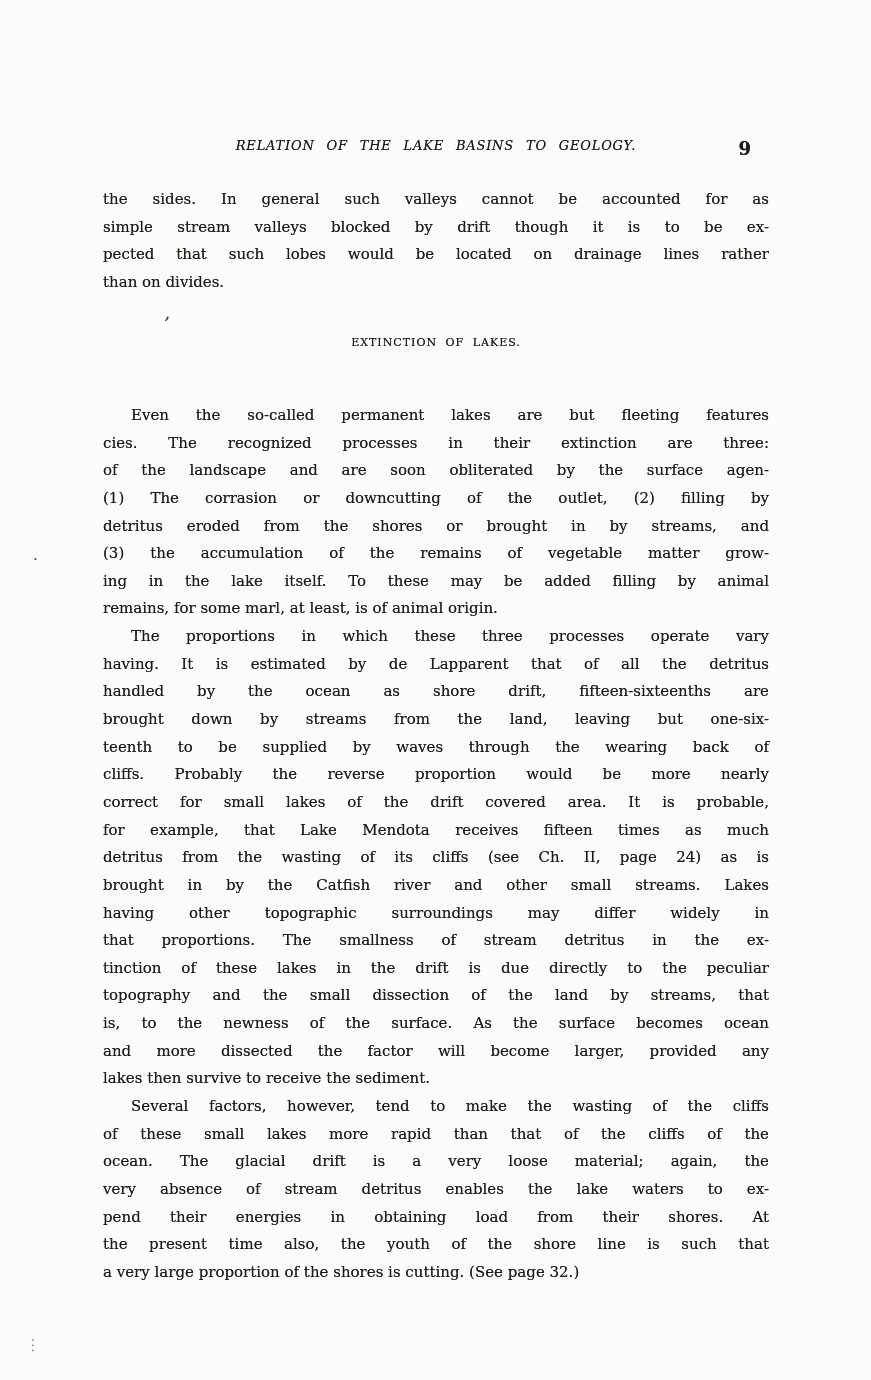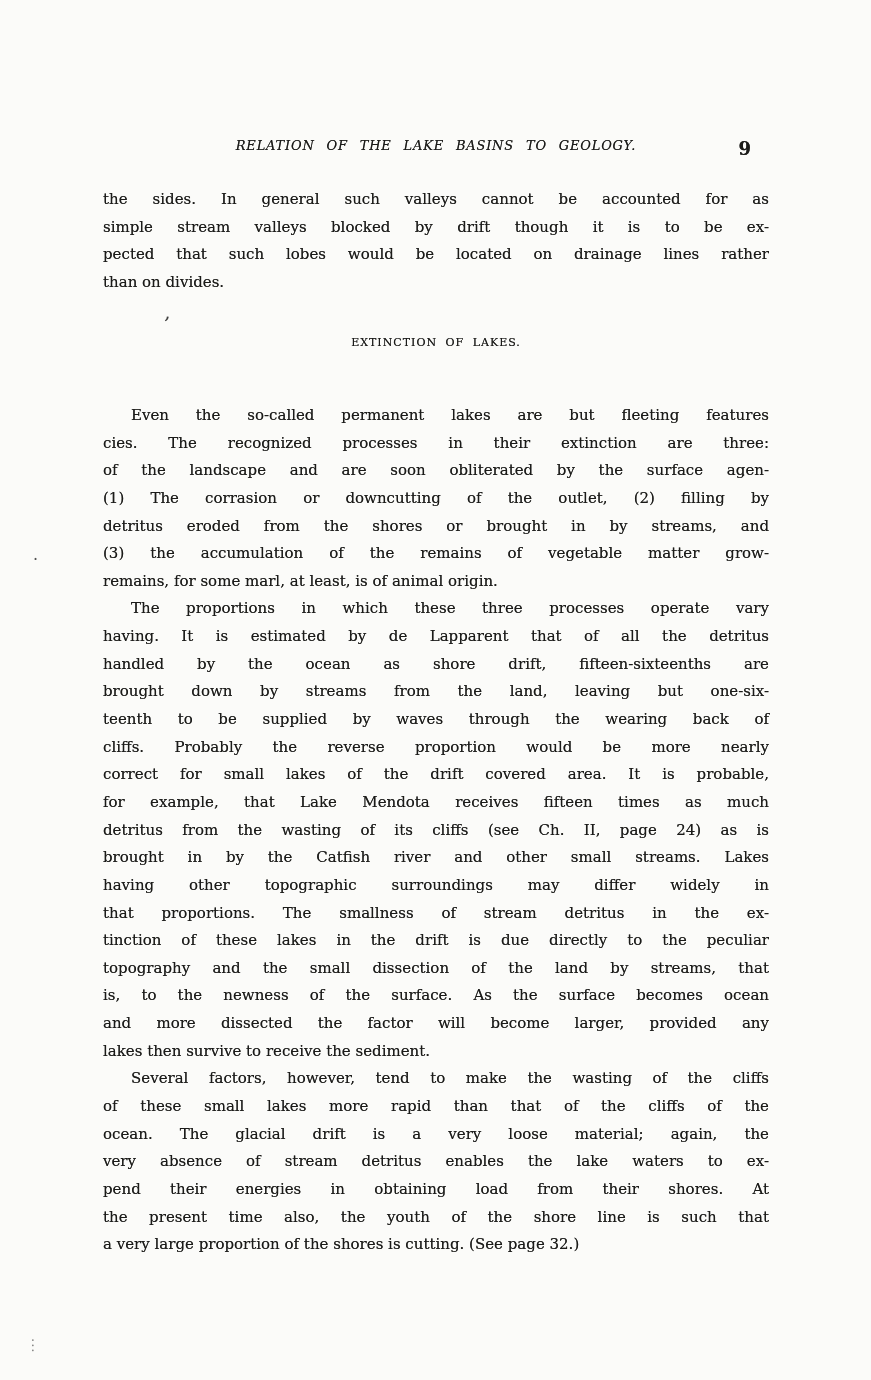--- a/index.html
+++ b/index.html
@@ -115,6 +115,7 @@
         <div class="line">(1) The corrasion or downcutting of the outlet, (2) filling by</div>
         <div class="line">detritus eroded from the shores or brought in by streams, and</div>
         <div class="line">(3) the accumulation of the remains of vegetable matter grow-</div>
+        <div class="line">ing in the lake itself.  To these may be added filling by animal</div>
         <div class="line line-last">remains, for some marl, at least, is of animal origin.</div>
       </div>
     <div class="paragraph indent">

